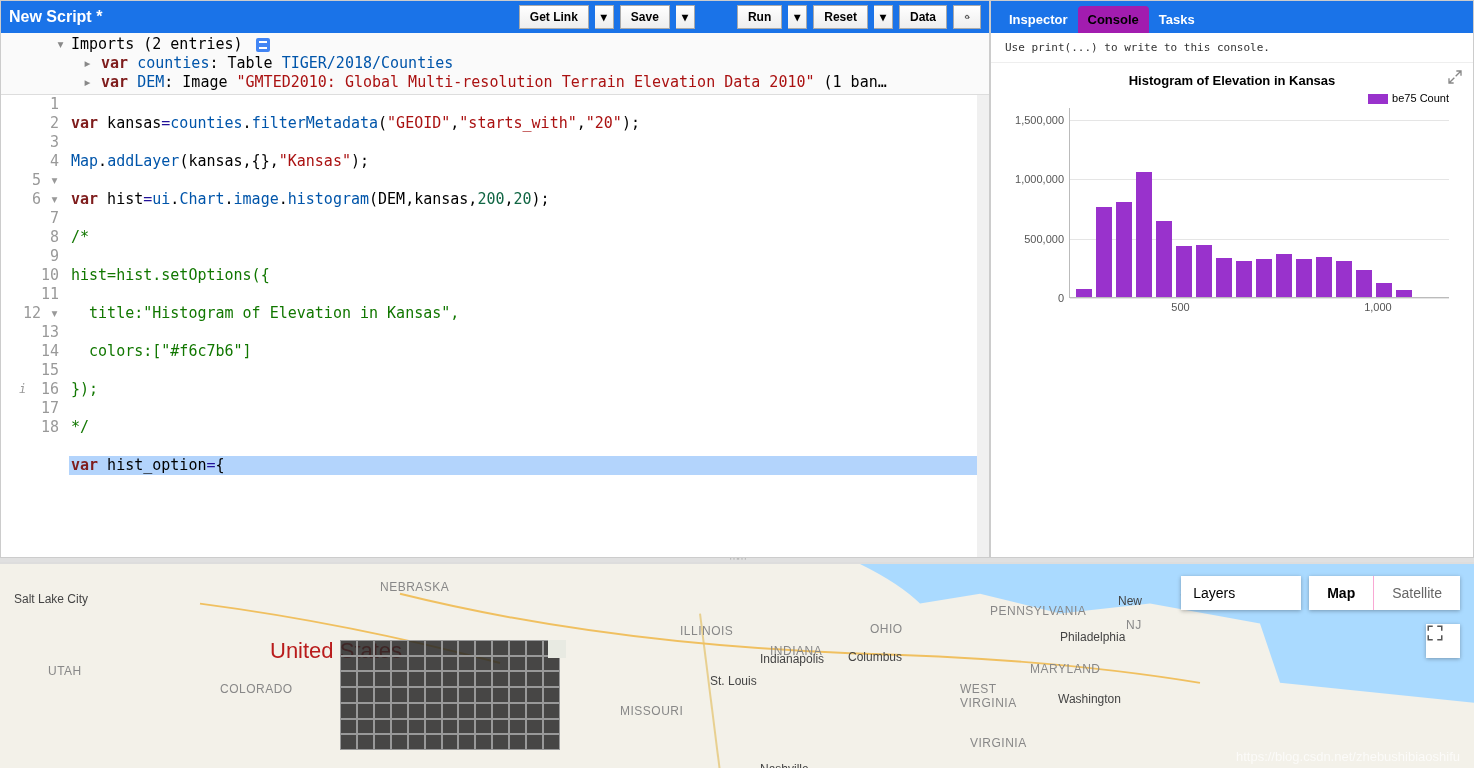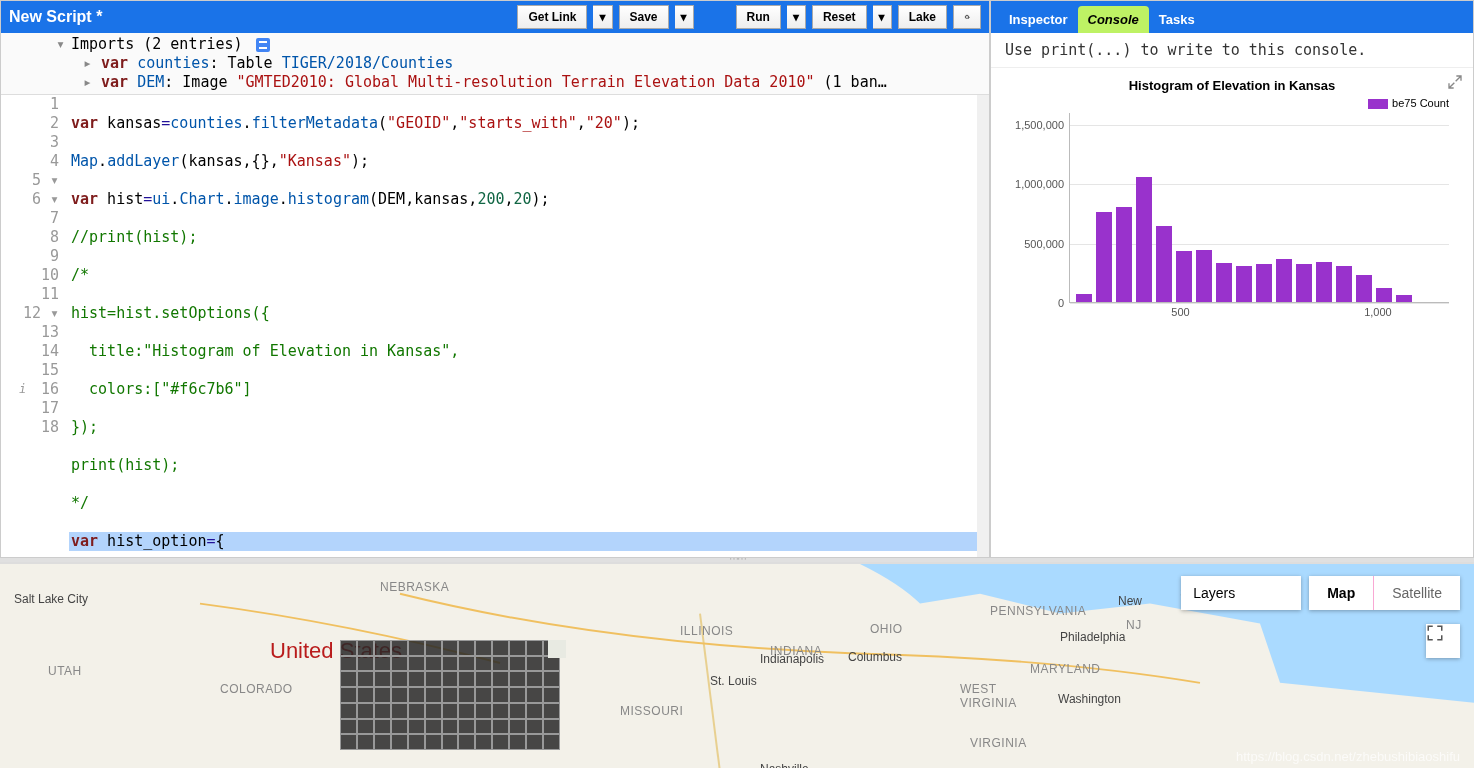--- a/index.html
+++ b/index.html
@@ -83,7 +83,7 @@
         <button class="btn drop">▾</button>
       <button class="btn">Reset</button>
         <button class="btn drop">▾</button>
-      <button class="btn">Lake</button>
+      <button class="btn">Data</button>
       <button class="btn gear">
         <svg width="14" height="14" viewBox="0 0 24 24" fill="#555">
             <path d="M12 8a4 4 0 100 8 4 4 0 000-8zm9 4l2 1-1 3-2-.5a8 8 0 01-1.5 1.5l.5 2-3 1-1-2h-2l-1 2-3-1 .5-2A8 8 0 016 16.5L4 17l-1-3 2-1v-2L3 10l1-3 2 .5A8 8 0 017.5 6L7 4l3-1 1 2h2l1-2 3 1-.5 2A8 8 0 0118 7.5l2-.5 1 3-2 1v2z"></path>

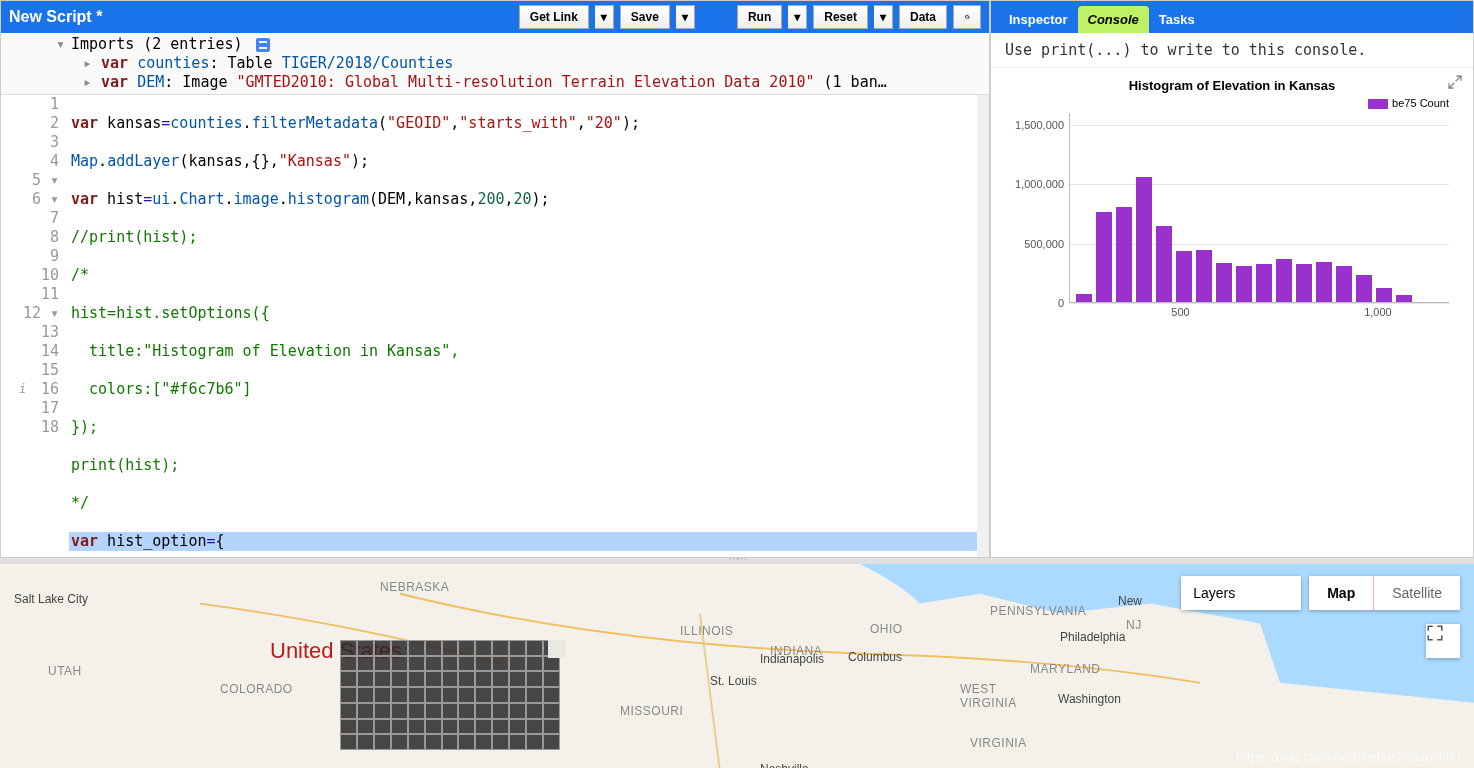--- a/index.html
+++ b/index.html
@@ -14,7 +14,7 @@
 .btn.gear { width:28px; justify-content:center; }
 .tabs { display:flex; align-items:flex-end; height:100%; }
 .tab { padding:6px 10px; color:#fff; font-weight:bold; cursor:pointer; }
-.tab.active { background:#bef264; color:#000; border-radius:4px 4px 0 0;font-style:italic; }
+.tab.active { background:#a21caf; color:#000; border-radius:4px 4px 0 0; }
 .imports { background:#fafafa; border-bottom:1px solid #ddd; font-family:Consolas,Menlo,monospace; font-size:15px; padding:2px 0 2px 70px; line-height:19px; position:relative; }
 .imports .chev { position:absolute; left:55px; color:#888; user-select:none; }
 .doc-icon { display:inline-block; width:14px; height:14px; background:#4285f4; border-radius:2px; vertical-align:middle; margin-left:4px; position:relative; }

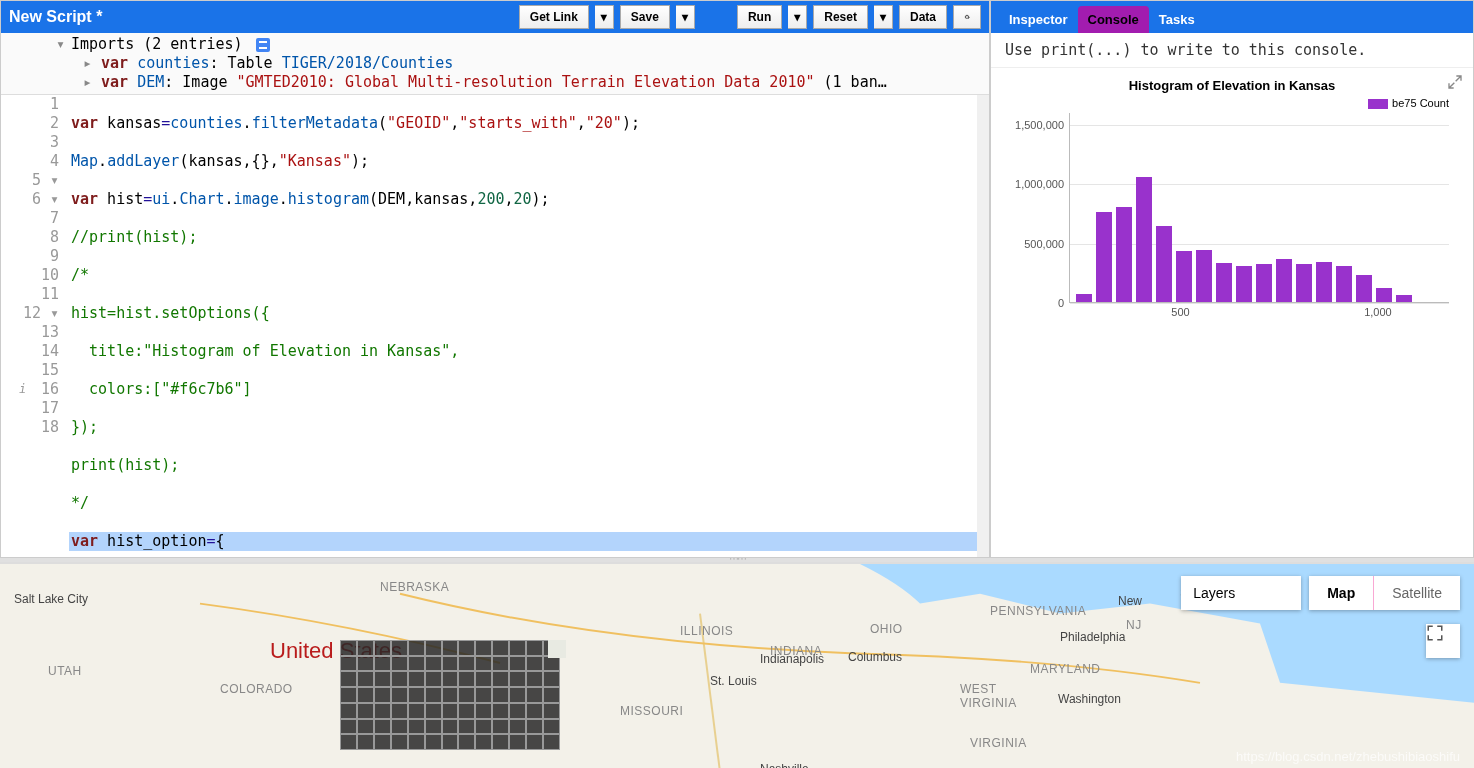--- a/index.html
+++ b/index.html
@@ -30,7 +30,7 @@
 .tok-num { color:#164; }
 .tok-fncall { color:#05a; }
 .tok-green { color:#170; }
-.console-body { padding:8px 14px; font-family:Consolas,Menlo,monospace; font-size:15px; color:#333; border-bottom:1px solid #eee; }
+.console-body { padding:8px 14px; font-family:Consolas,Menlo,monospace; font-size:11px; color:#333; border-bottom:1px solid #eee; }
 .chart-wrap { padding:10px 14px; position:relative; }
 .chart-title { font-size:13px; font-weight:bold; text-align:center; margin-bottom:4px; }
 .legend { font-size:11px; text-align:right; padding-right:10px; }

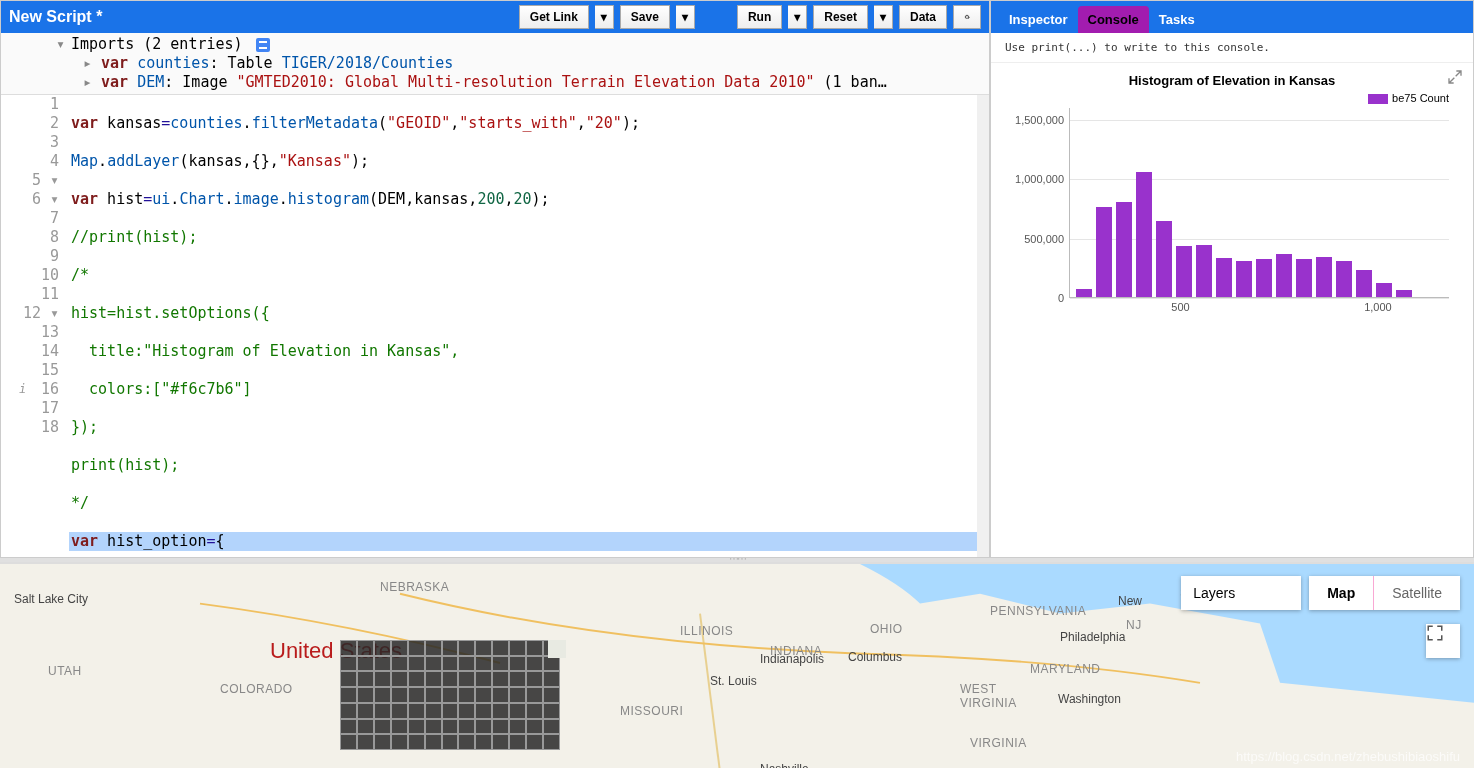--- a/index.html
+++ b/index.html
@@ -123,7 +123,6 @@
 <div class="ln"><span class="tok-kw">var</span><span> kansas</span><span class="tok-fn">=</span><span class="tok-fncall">counties</span><span>.</span><span class="tok-fncall">filterMetadata</span><span>(</span><span class="tok-str">"GEOID"</span><span>,</span><span class="tok-str">"starts_with"</span><span>,</span><span class="tok-str">"20"</span><span>);</span></div>
 <div class="ln"><span class="tok-fncall">Map</span><span>.</span><span class="tok-fncall">addLayer</span><span>(kansas,{},</span><span class="tok-str">"Kansas"</span><span>);</span></div>
 <div class="ln"><span class="tok-kw">var</span><span> hist</span><span class="tok-fn">=</span><span class="tok-fncall">ui</span><span>.</span><span class="tok-fncall">Chart</span><span>.</span><span class="tok-fncall">image</span><span>.</span><span class="tok-fncall">histogram</span><span>(DEM,kansas,</span><span class="tok-num">200</span><span>,</span><span class="tok-num">20</span><span>);</span></div>
-<div class="ln"><span class="tok-green">//print(hist);</span></div>
 <div class="ln"><span class="tok-green">/*</span></div>
 <div class="ln"><span class="tok-green">hist=hist.setOptions({</span></div>
 <div class="ln"><span class="tok-green">  title:"Histogram of Elevation in Kansas",</span></div>

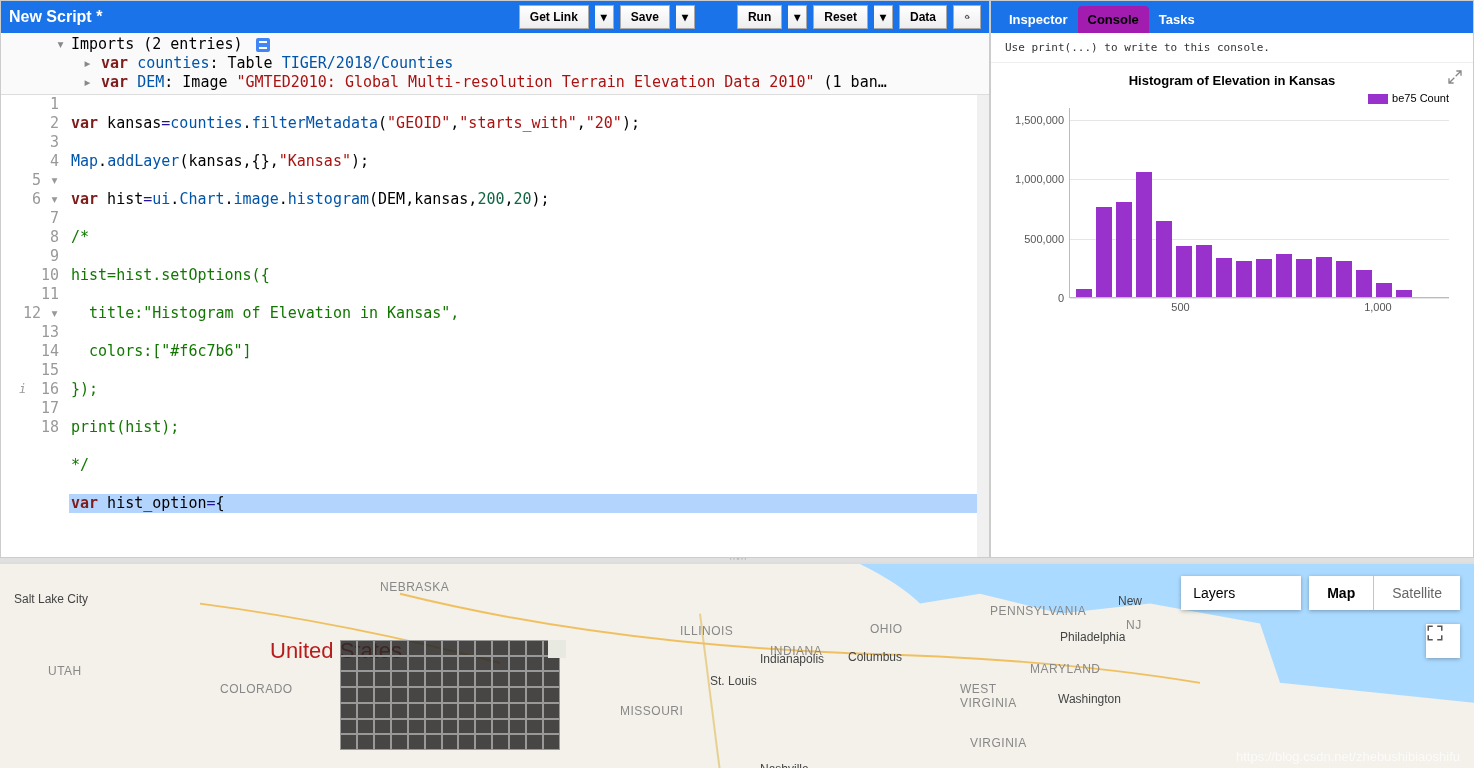--- a/index.html
+++ b/index.html
@@ -128,7 +128,6 @@
 <div class="ln"><span class="tok-green">  title:"Histogram of Elevation in Kansas",</span></div>
 <div class="ln"><span class="tok-green">  colors:["#f6c7b6"]</span></div>
 <div class="ln"><span class="tok-green">});</span></div>
-<div class="ln"><span class="tok-green">print(hist);</span></div>
 <div class="ln"><span class="tok-green">*/</span></div>
 <div class="ln hl"><span class="tok-kw">var</span><span> hist_option</span><span class="tok-fn">=</span><span>{</span></div>
 

